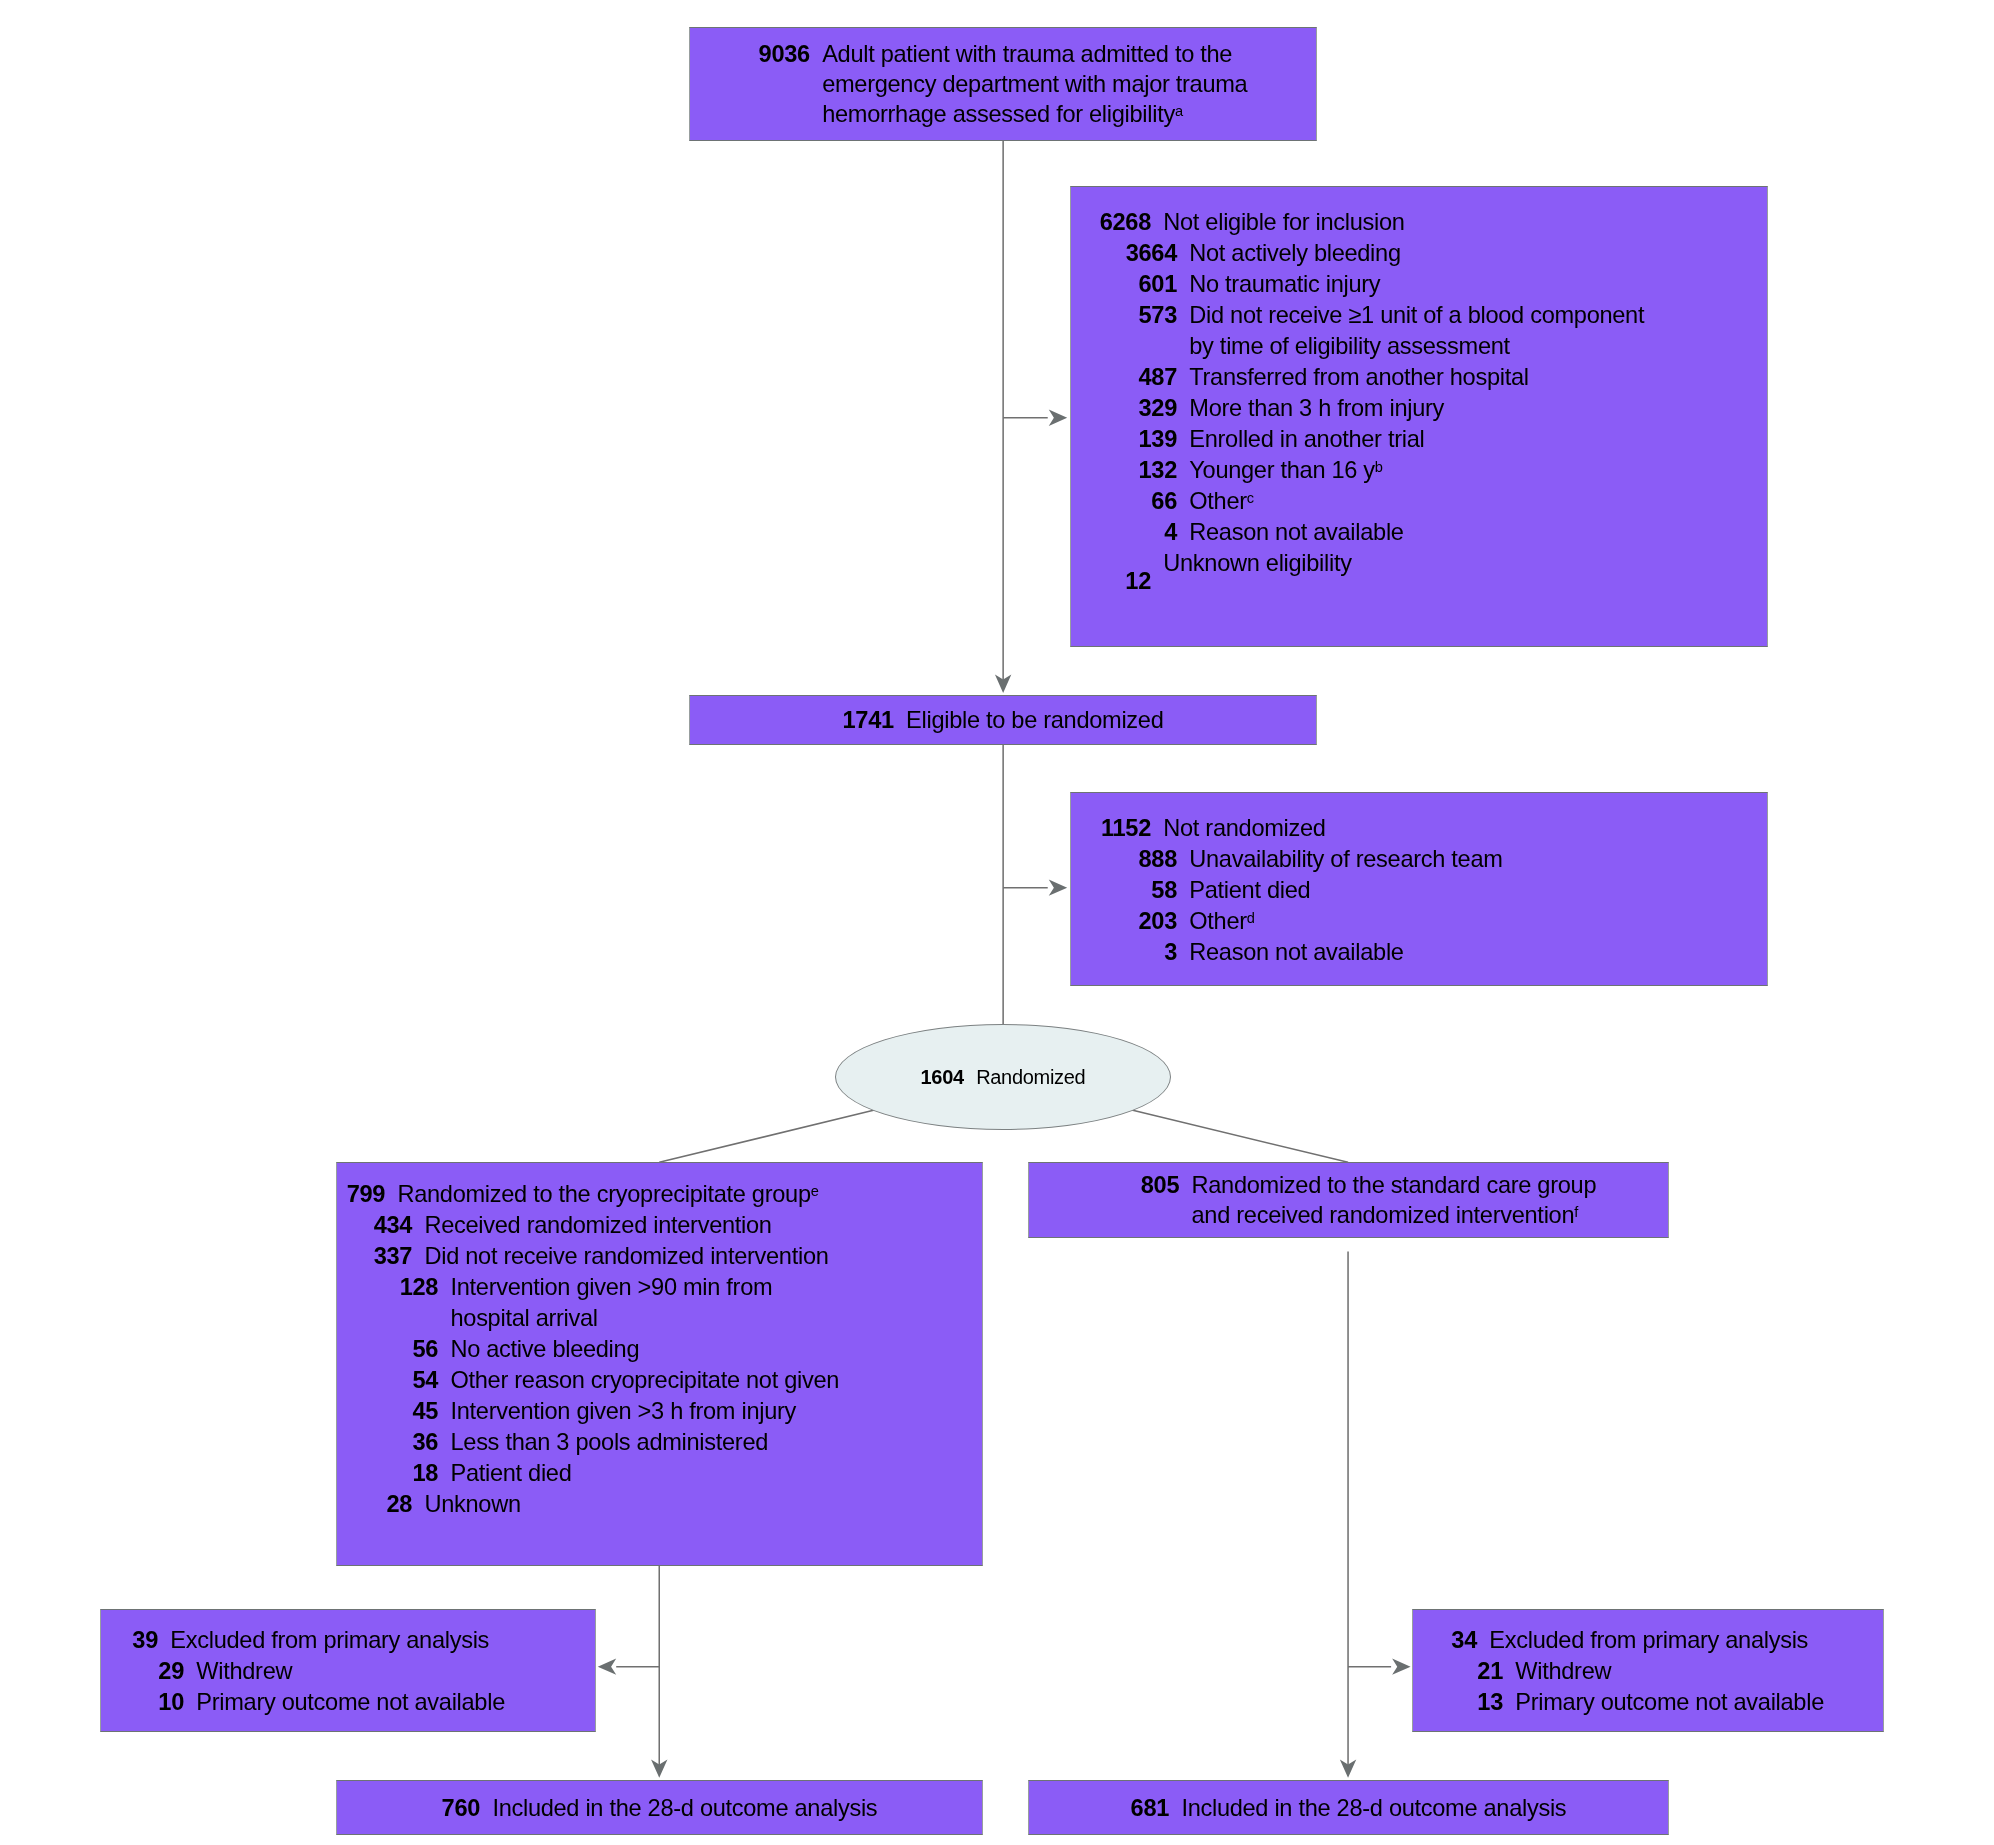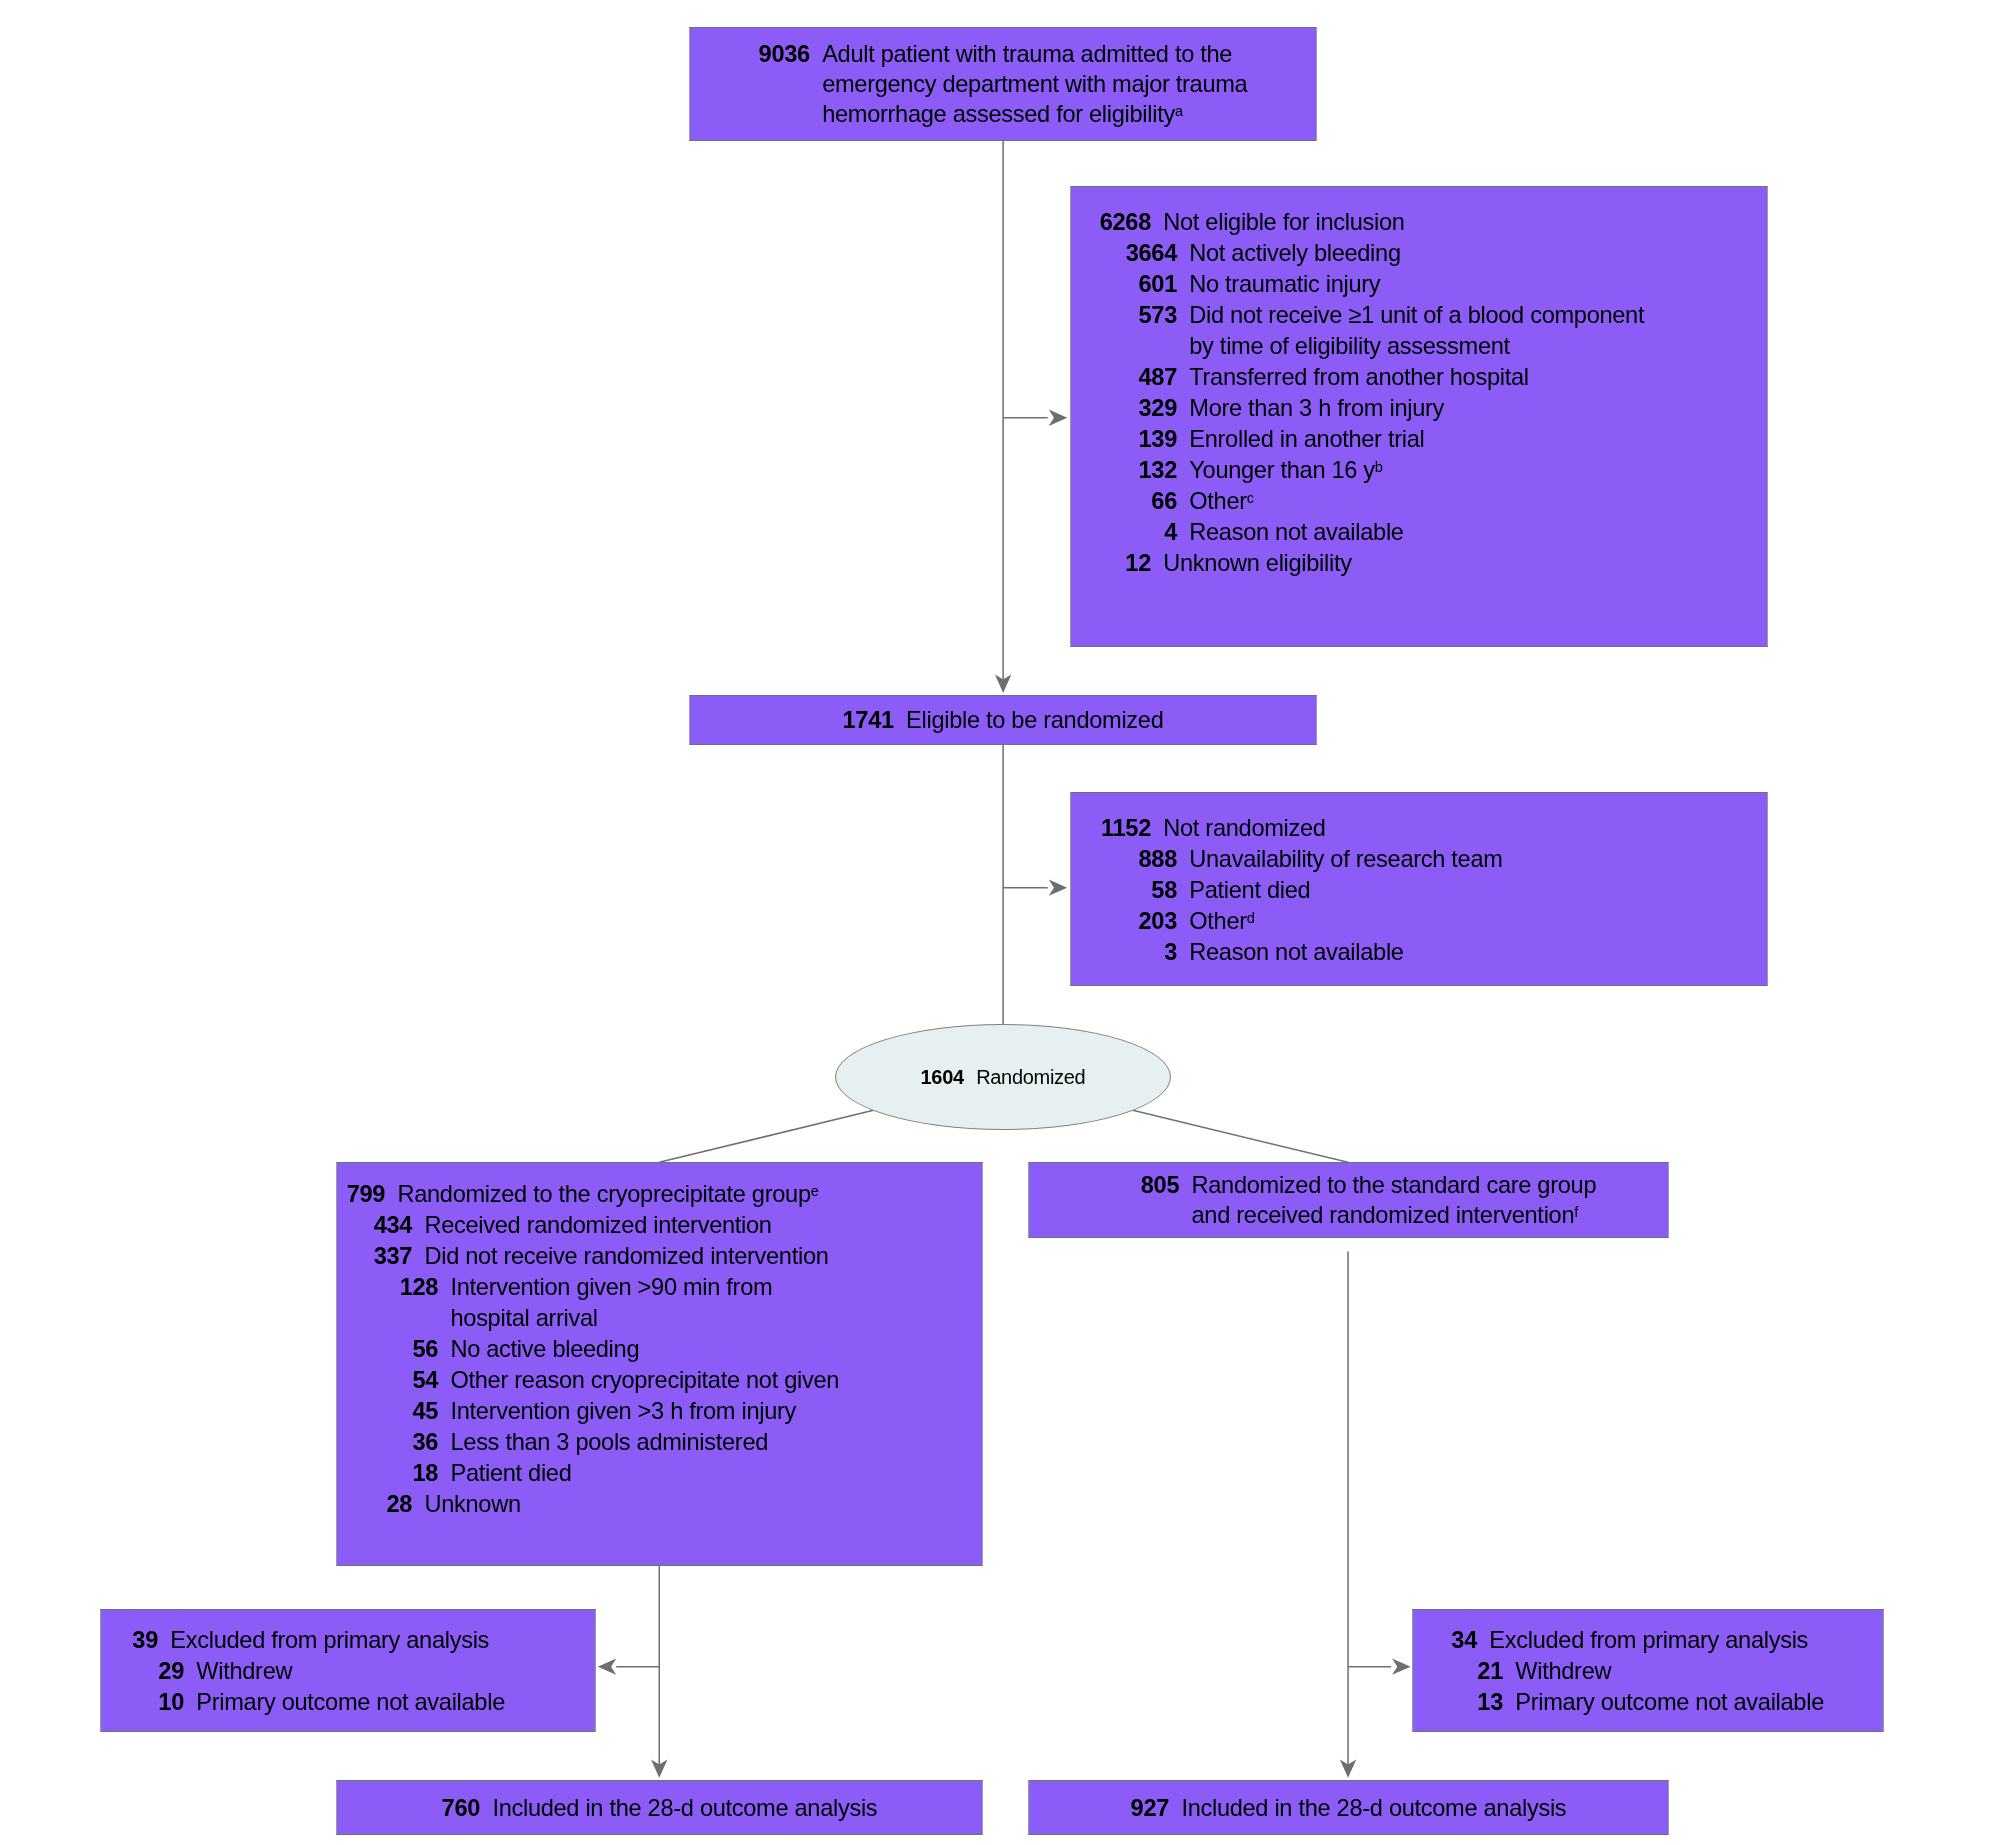--- a/index.html
+++ b/index.html
@@ -135,7 +135,7 @@
         <span class="txt" style="margin-left: 12.3px;">Reason not available</span>
       </div>
       <div class="row">
-        <span class="num" style="width: 54px;">12</span>
+        <span class="num" style="width: 54px; margin-top: 18px;">12</span>
         <span class="txt" style="margin-left: 12.3px;">Unknown eligibility</span>
       </div>
     </div>

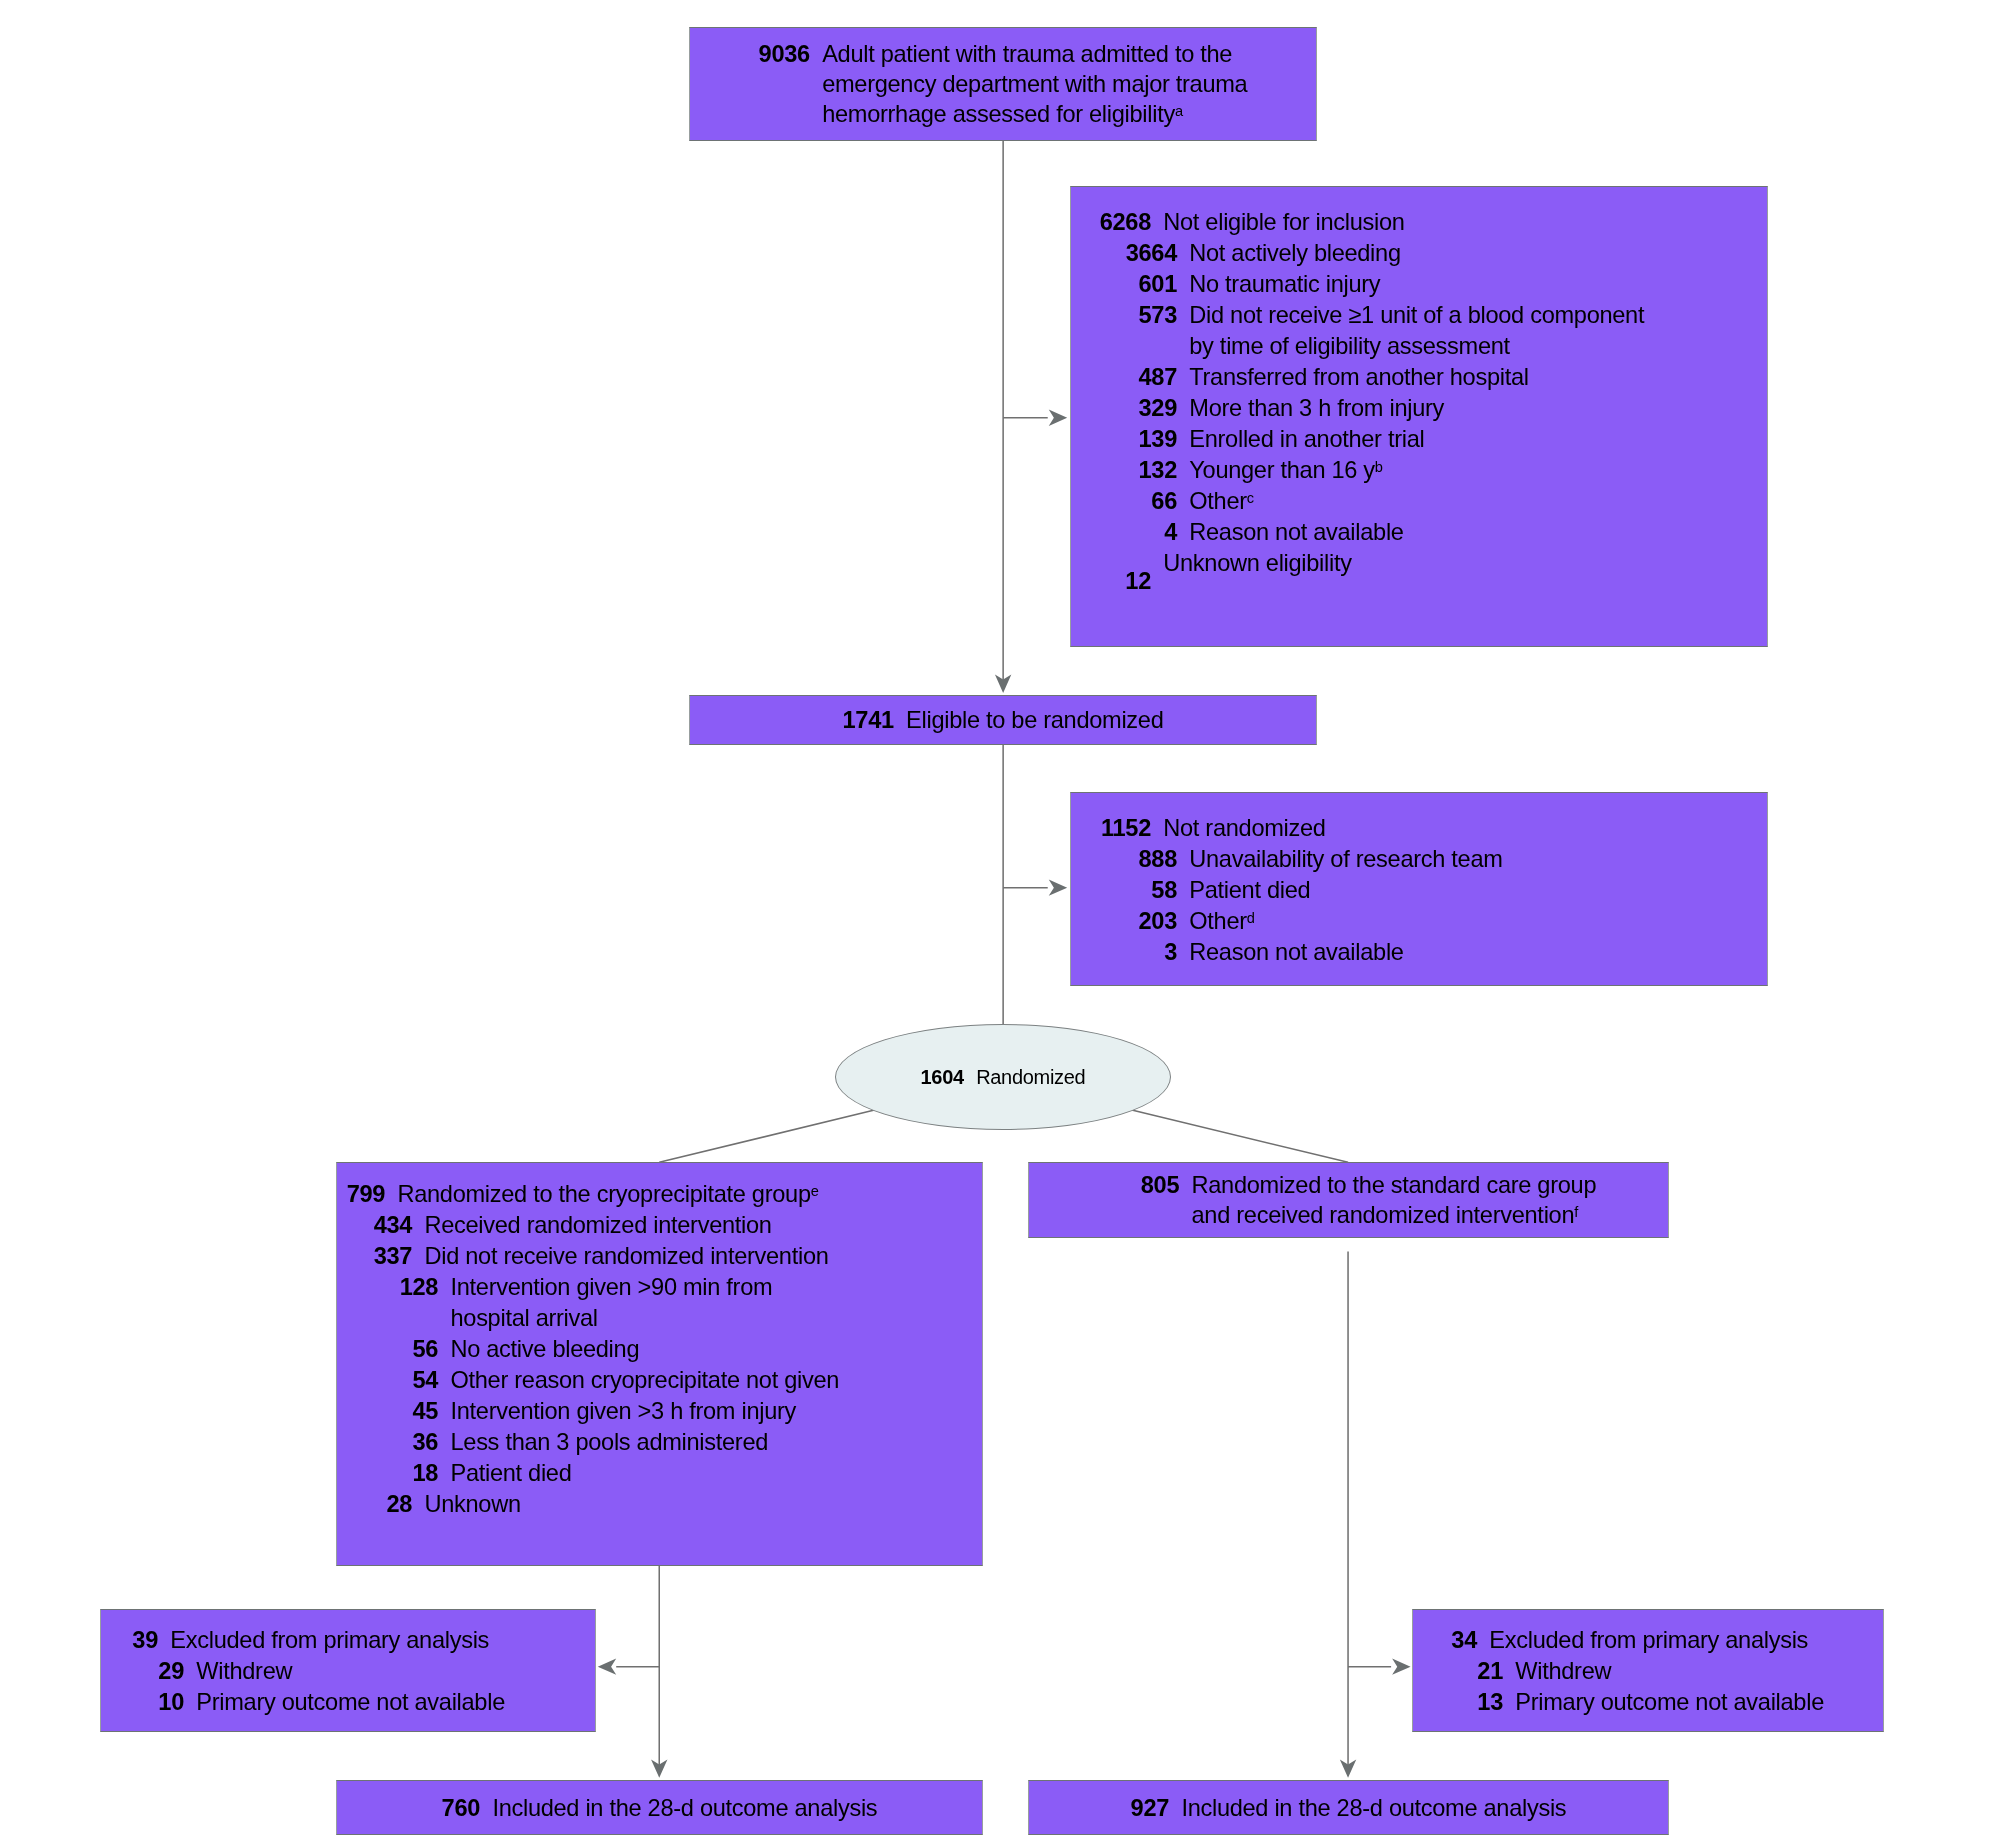--- a/index.html
+++ b/index.html
@@ -268,7 +268,7 @@
 
   <div class="box center one" style="left:1028px;top:1780px;width:641px;height:55px;">
       <div class="row">
-        <span class="num">927</span>
+        <span class="num">681</span>
         <span class="txt" style="margin-left: 12.3px;">Included in the 28-d outcome analysis</span>
       </div>
     </div>

